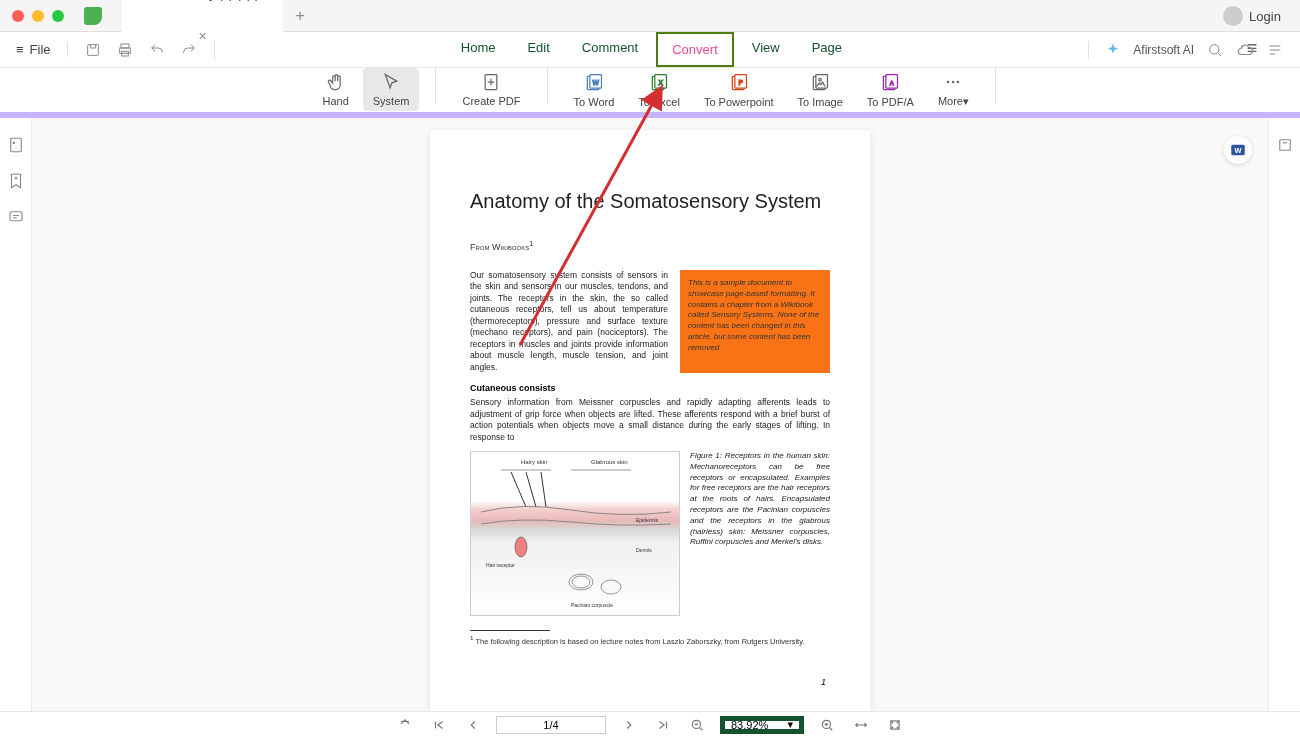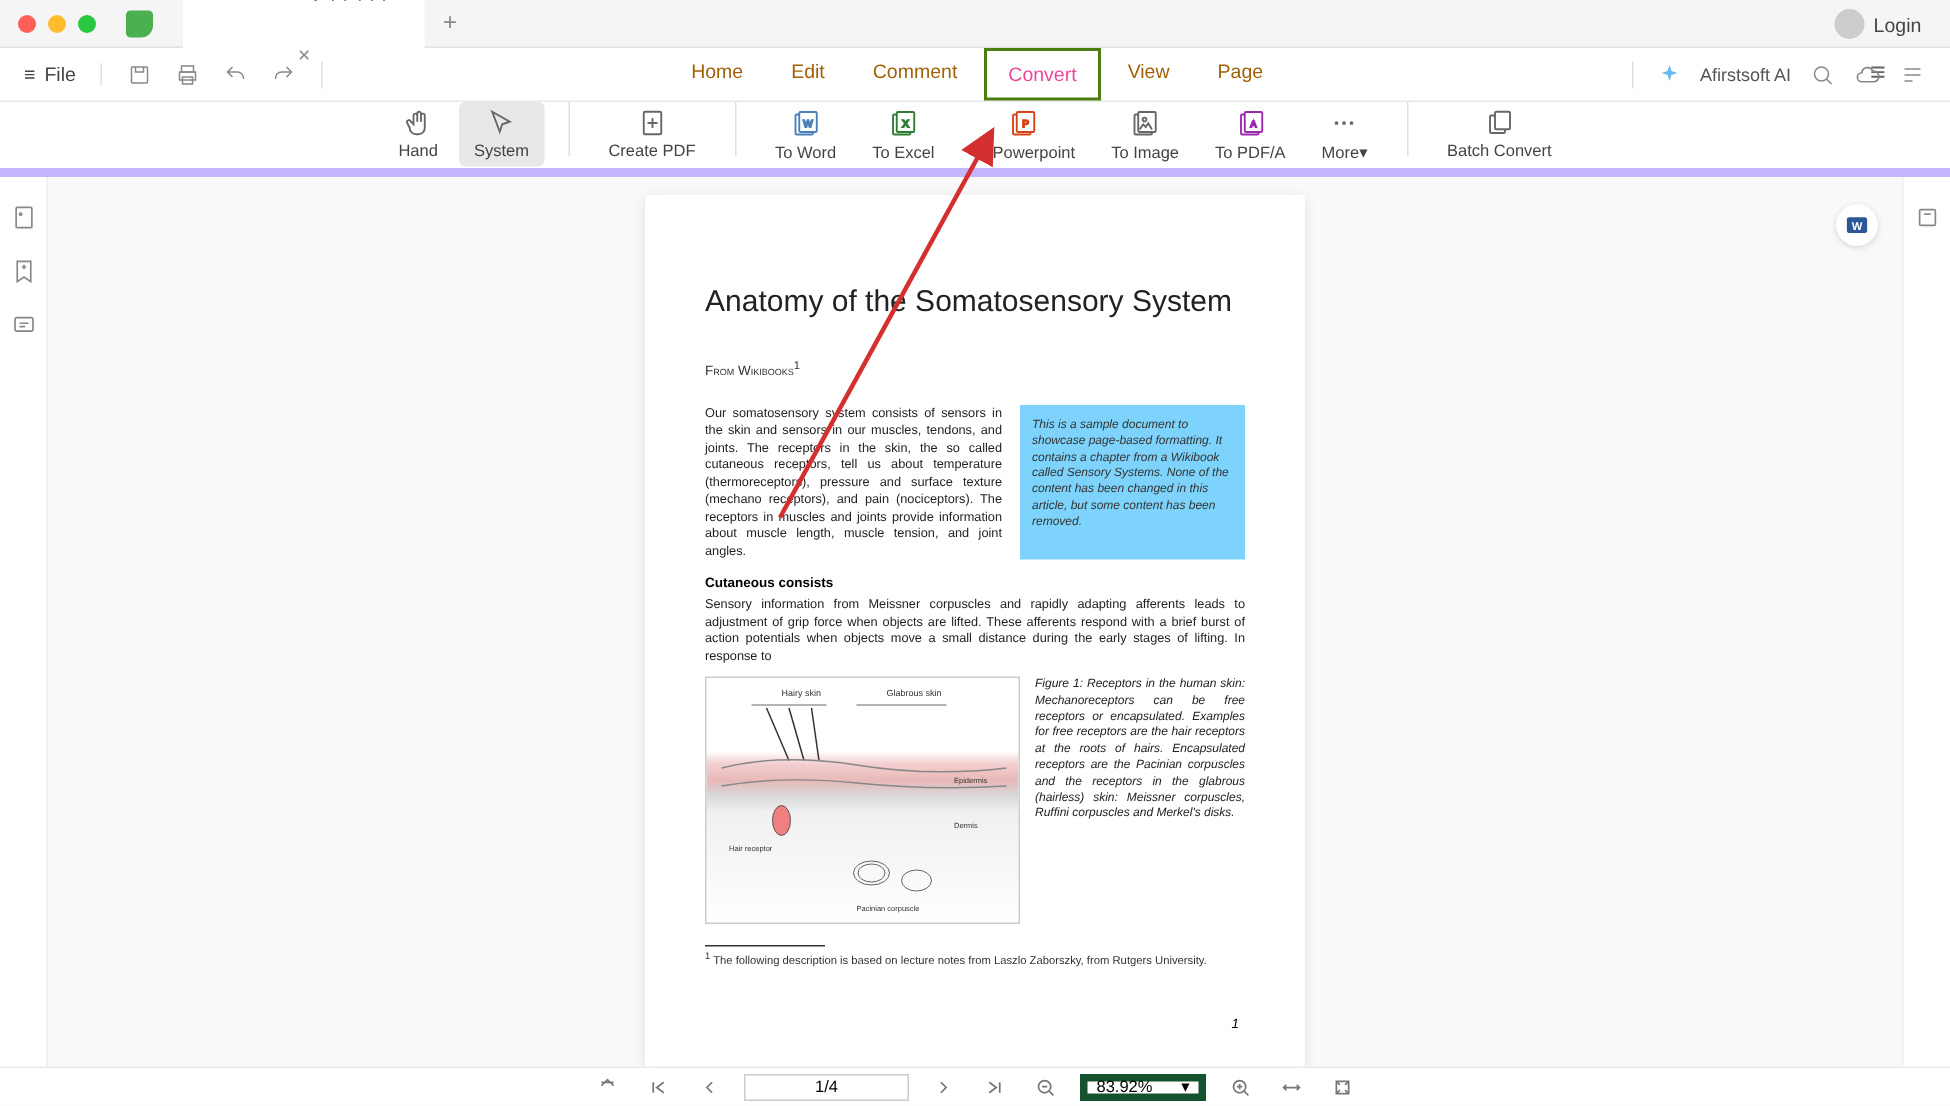--- a/index.html
+++ b/index.html
@@ -28,7 +28,7 @@
 .qa-toolbar { display: flex; gap: 14px; padding: 0 16px; border-right: 1px solid #e0e0e0; }
 .qa-icon { width: 18px; height: 18px; color: #888; cursor: pointer; display: flex; align-items: center; justify-content: center; }
 .main-tabs { display: flex; gap: 4px; margin: 0 auto; }
-.main-tab { padding: 8px 14px; color: #a16207; cursor: pointer; }
+.main-tab { padding: 8px 14px; color: #14532d; cursor: pointer; }
 .main-tab.active { color: #ec4899; border: 2px solid #4d7c0f; }
 .ai-section { display: flex; align-items: center; gap: 12px; padding-left: 16px; border-left: 1px solid #e0e0e0; }
 .menubar-right { display: flex; gap: 12px; margin-left: 12px; color: #888; }

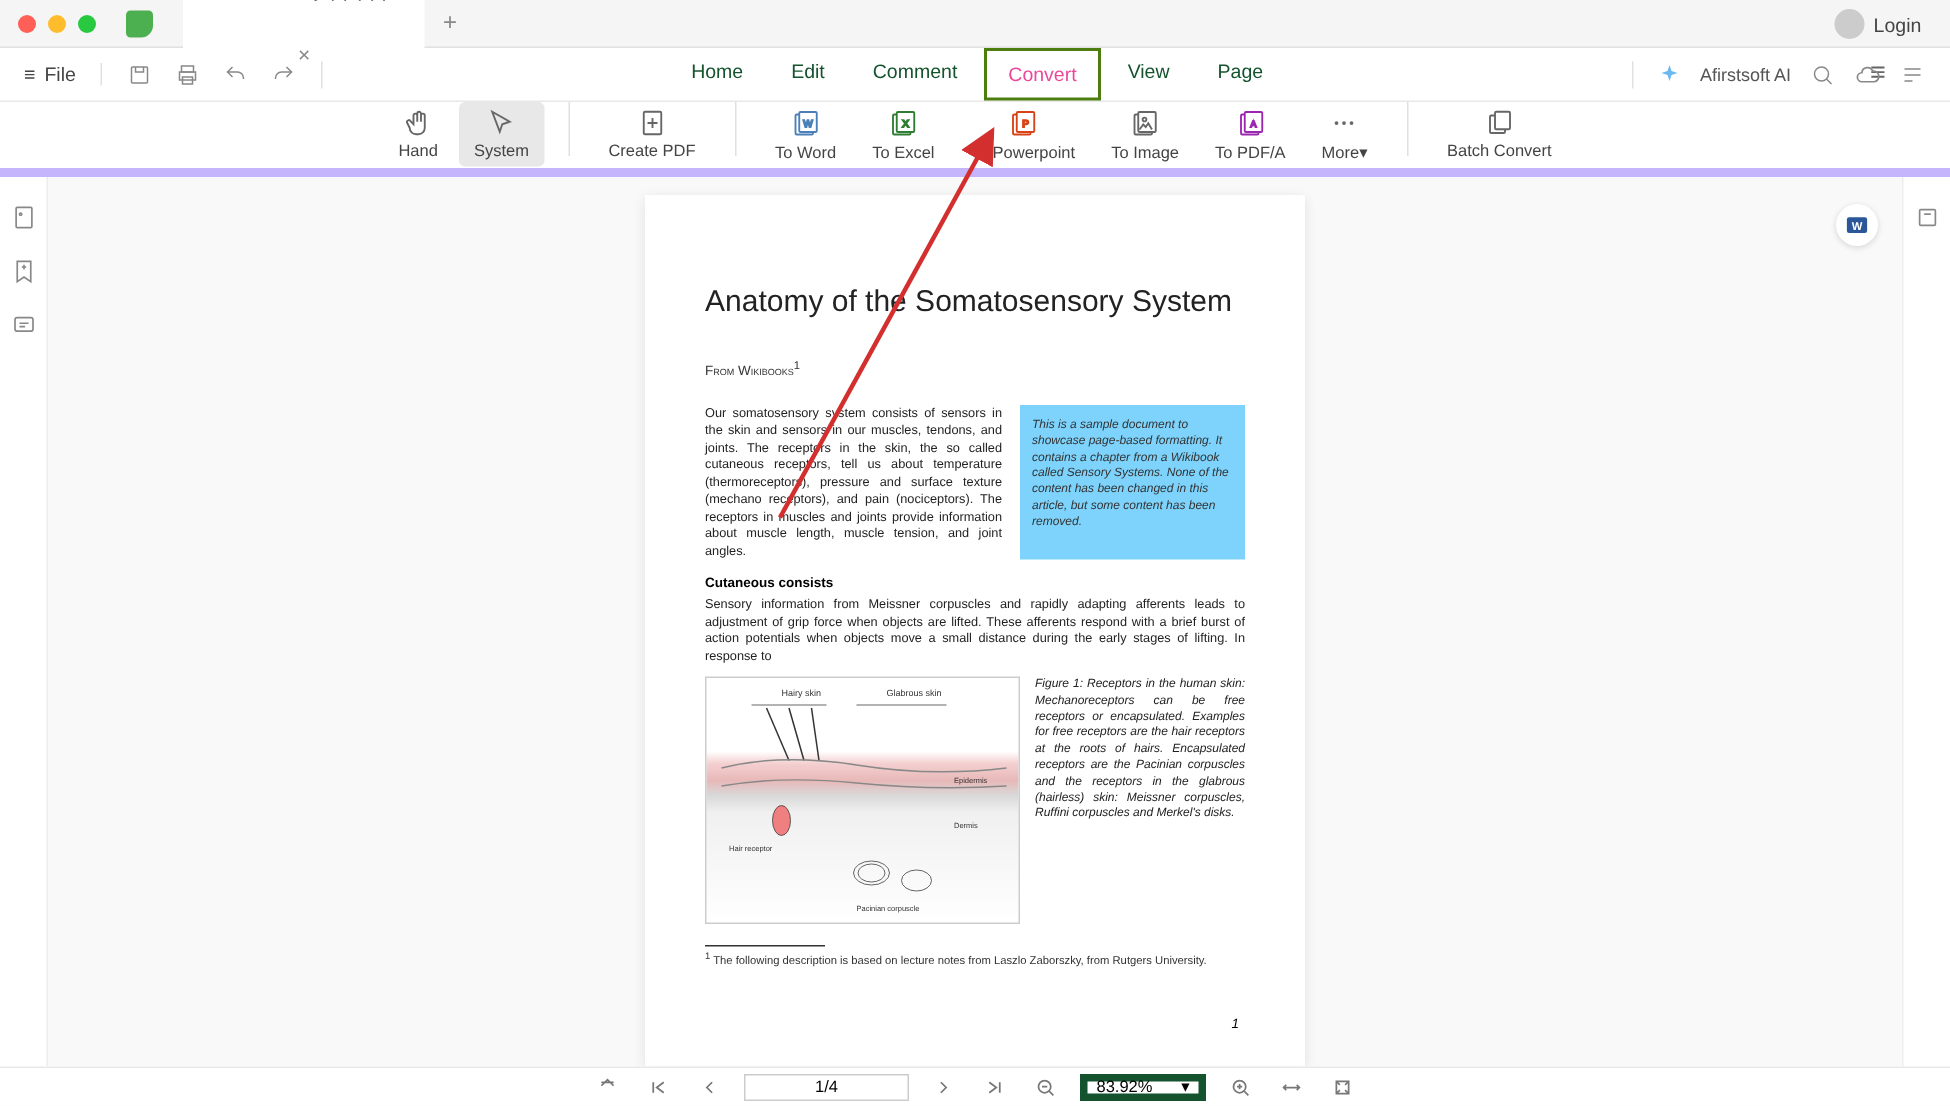--- a/index.html
+++ b/index.html
@@ -267,17 +267,6 @@
     </div>
   </div>
   <div class="ribbon-divider"></div>
-  <div class="ribbon-group">
-    <div class="ribbon-btn">
-      <div class="ribbon-icon">
-          <svg viewBox="0 0 24 24" width="20" height="20" fill="none" stroke="currentColor" stroke-width="1.5">
-            <rect x="4" y="6" width="12" height="14" rx="1"></rect>
-            <rect x="8" y="3" width="12" height="14" rx="1" fill="#fff"></rect>
-          </svg>
-        </div>
-      <span>Batch Convert</span>
-    </div>
-  </div>
 </div>
 
 <div class="left-rail">

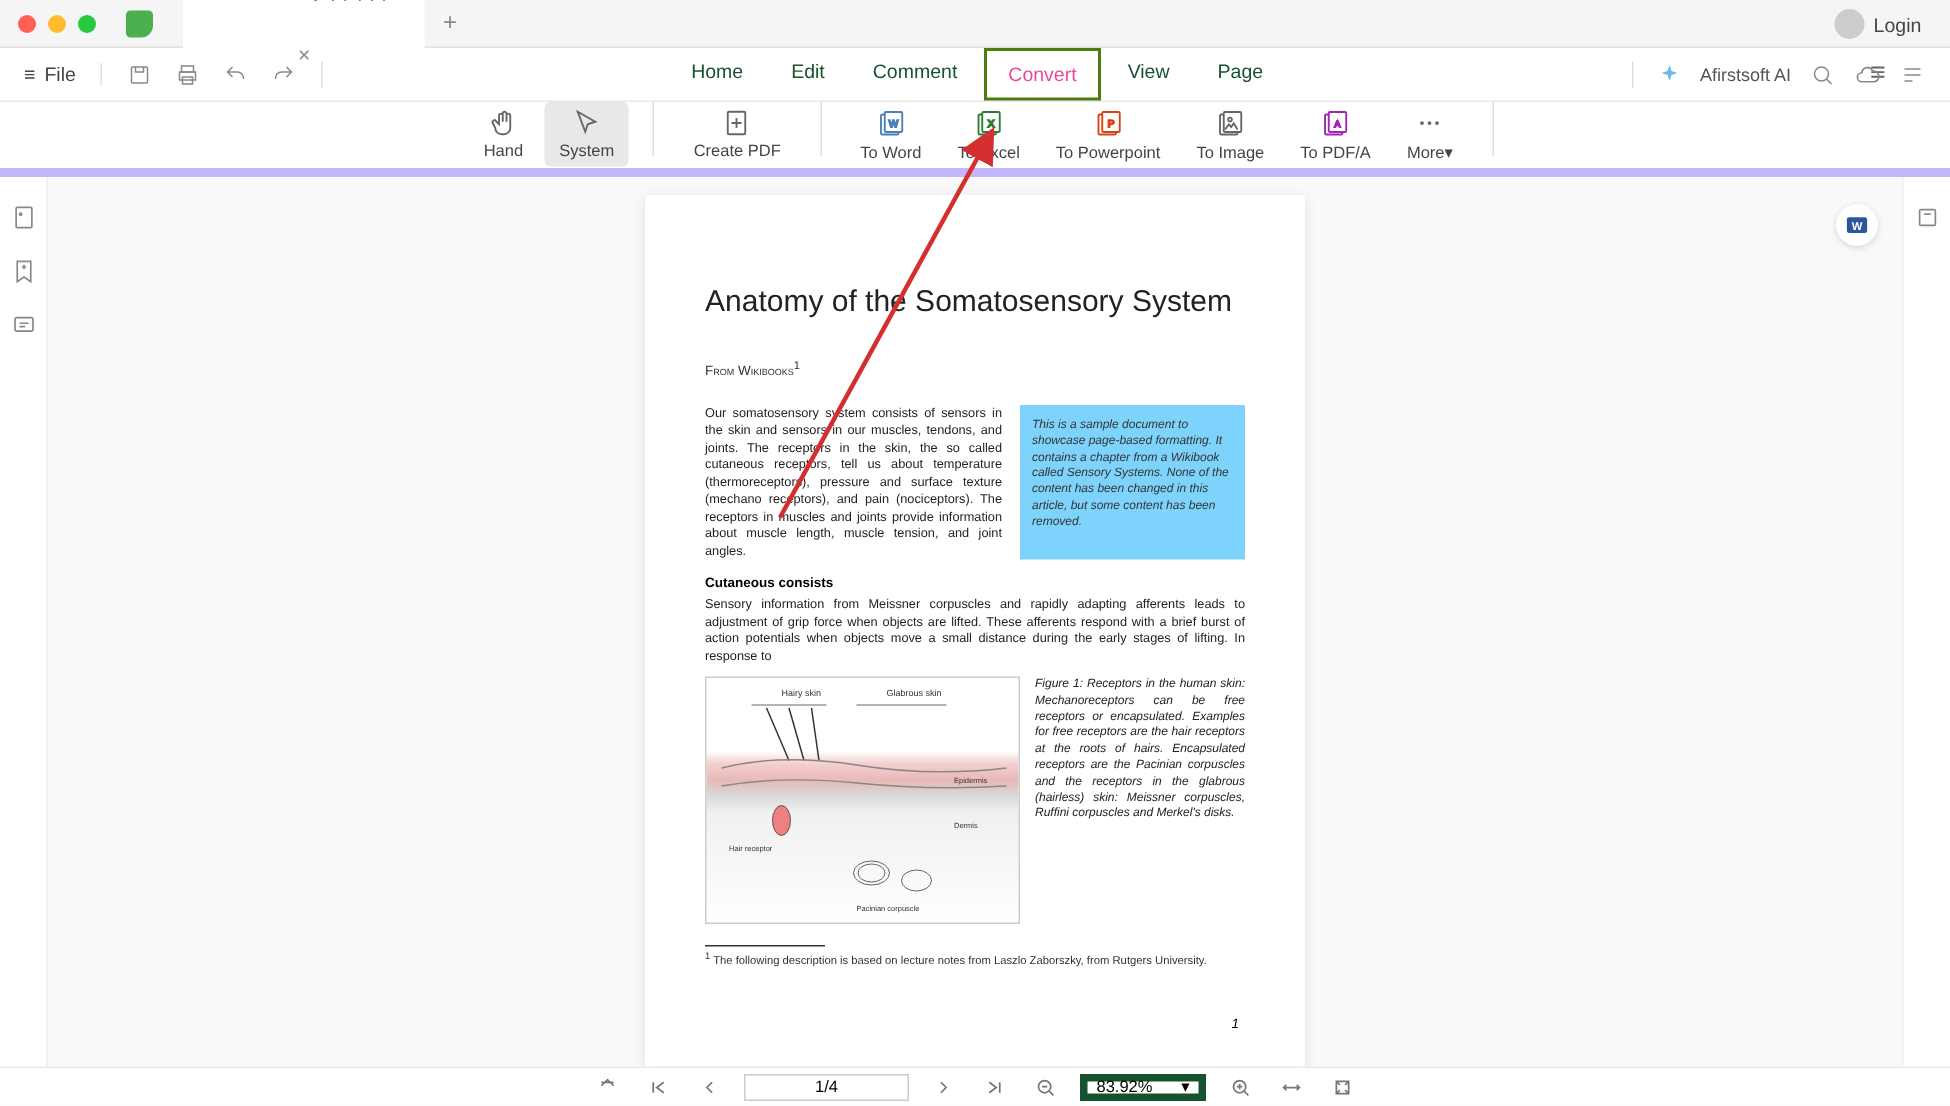--- a/index.html
+++ b/index.html
@@ -58,7 +58,7 @@
 .page .body-text { font-size: 8.5px; color: #222; text-align: justify; line-height: 1.35; }
 .page .two-col { display: flex; gap: 12px; margin-bottom: 8px; }
 .page .col-left { flex: 1; }
-.page .callout { width: 150px; background: #7dd3fc; padding: 8px; font-size: 8px; font-style: italic; color: #333; line-height: 1.35; }
+.page .callout { width: 150px; background: #f97316; padding: 8px; font-size: 8px; font-style: italic; color: #333; line-height: 1.35; }
 .page .subhead { font-size: 9px; font-weight: bold; margin: 10px 0 4px 0; }
 .page .fig-row { display: flex; gap: 10px; margin-top: 8px; }
 .page .figure { width: 210px; height: 165px; border: 1px solid #ccc; background: linear-gradient(180deg,#fff 0%,#fff 30%,#f4d0d0 35%,#e8b8b8 42%,#d8d8d8 48%,#f0f0f0 55%,#fff 100%); position: relative; }

